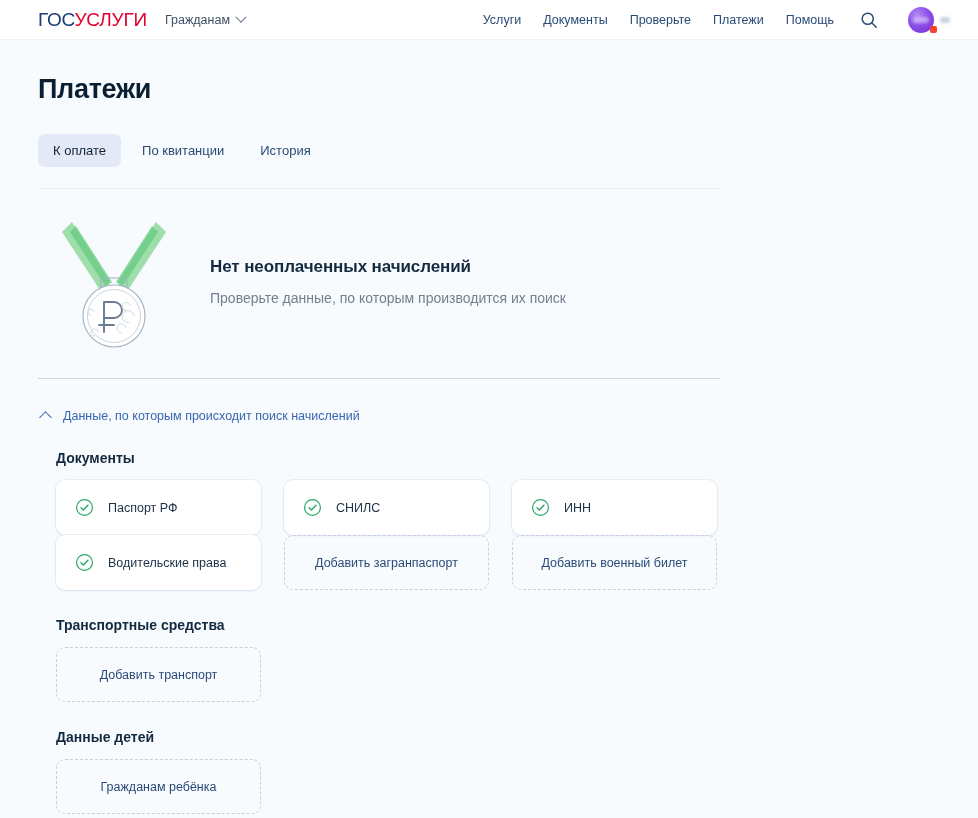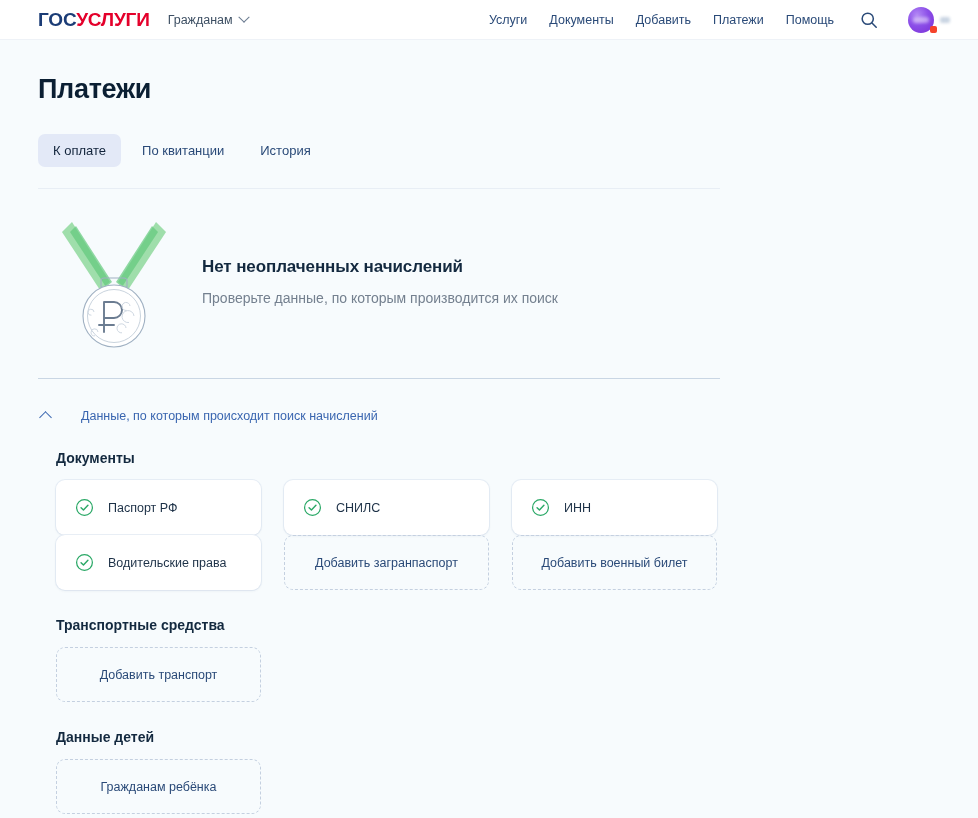--- a/index.html
+++ b/index.html
@@ -30,7 +30,7 @@
 
   .logo {
     font-size: 19px;
-    font-weight: bold;
+    font-weight: normal;
     letter-spacing: -0.2px;
     white-space: nowrap;
     line-height: 1;

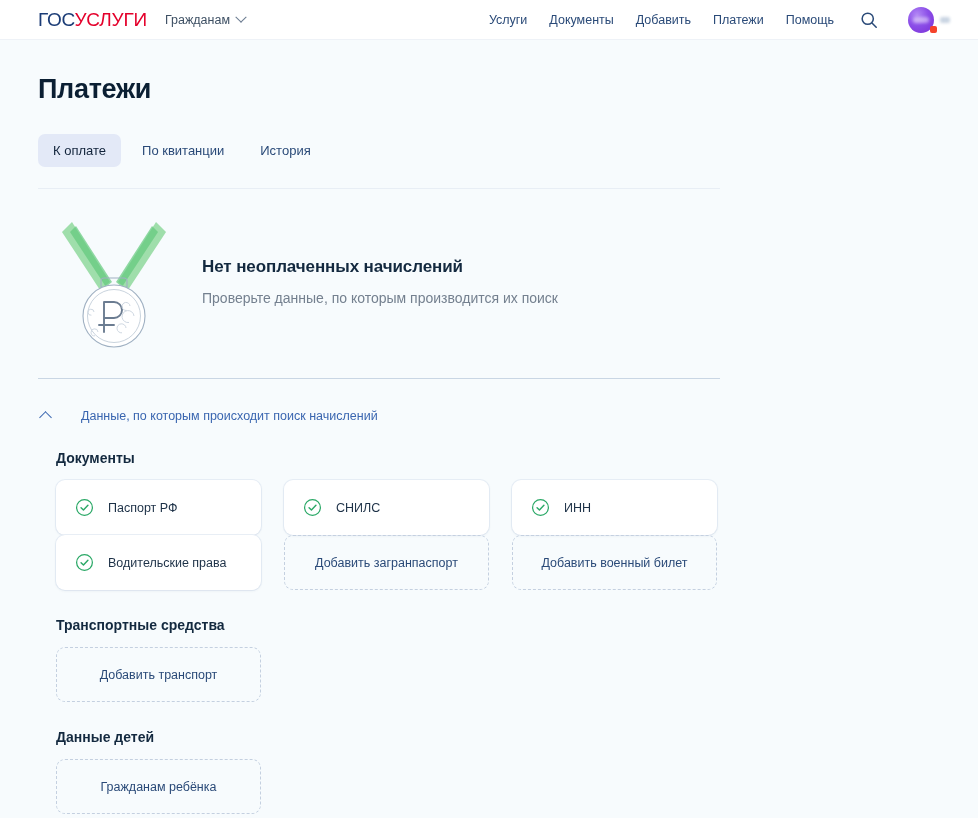--- a/index.html
+++ b/index.html
@@ -280,7 +280,7 @@
   <div class="nav">
     <span class="nav-link">Услуги</span>
     <span class="nav-link">Документы</span>
-    <span class="nav-link">Добавить</span>
+    <span class="nav-link">Проверьте</span>
     <span class="nav-link">Платежи</span>
     <span class="nav-link">Помощь</span>
 

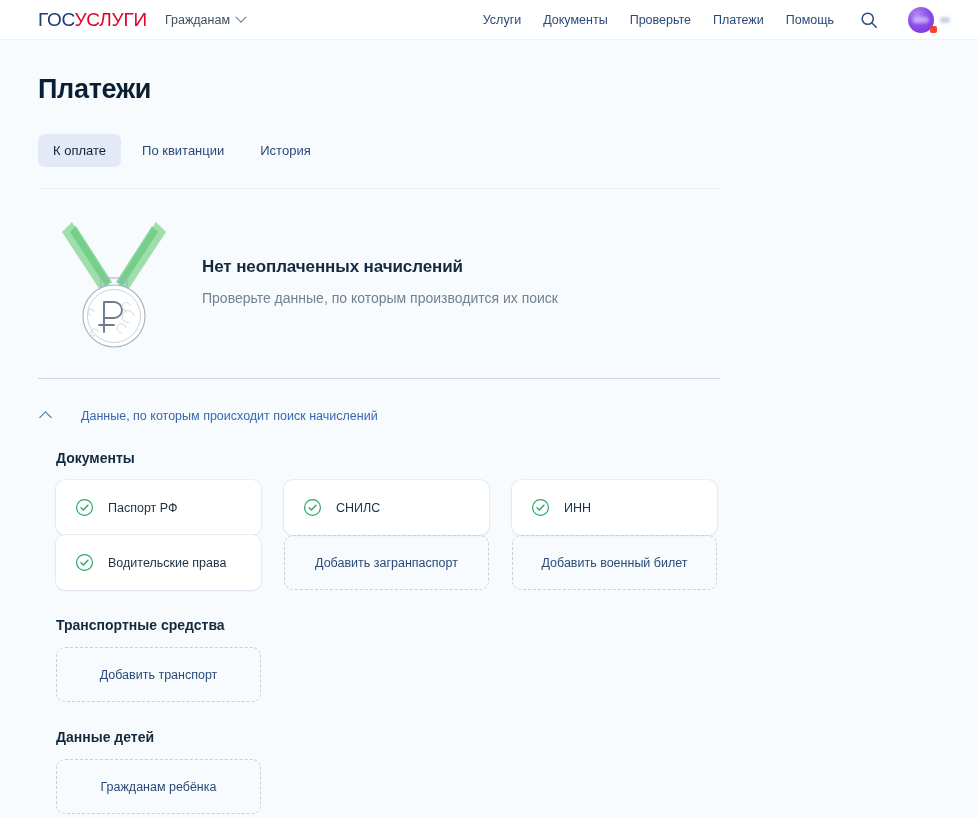--- a/index.html
+++ b/index.html
@@ -173,7 +173,7 @@
   }
 
   .empty-text {
-    margin-left: 28px;
+    margin-left: 36px;
     padding-bottom: 6px;
   }
   .empty-title {

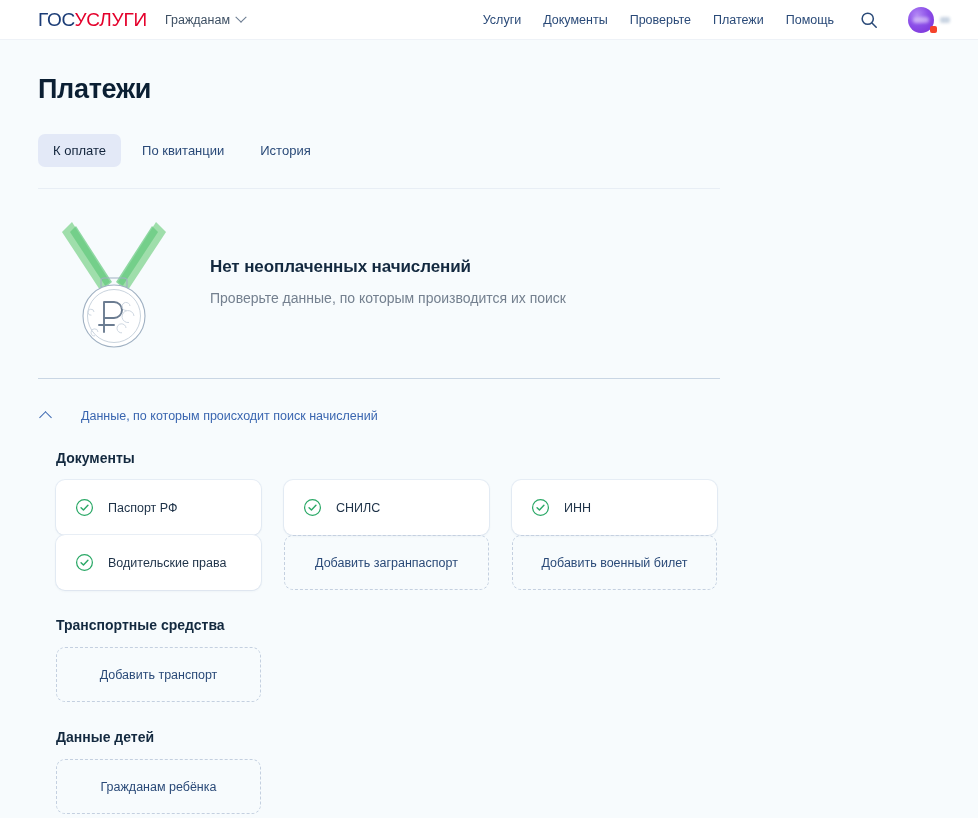--- a/index.html
+++ b/index.html
@@ -194,7 +194,7 @@
   .collapse-head {
     display: flex;
     align-items: center;
-    gap: 31px;
+    gap: 13px;
     margin-top: 30px;
     cursor: pointer;
   }

